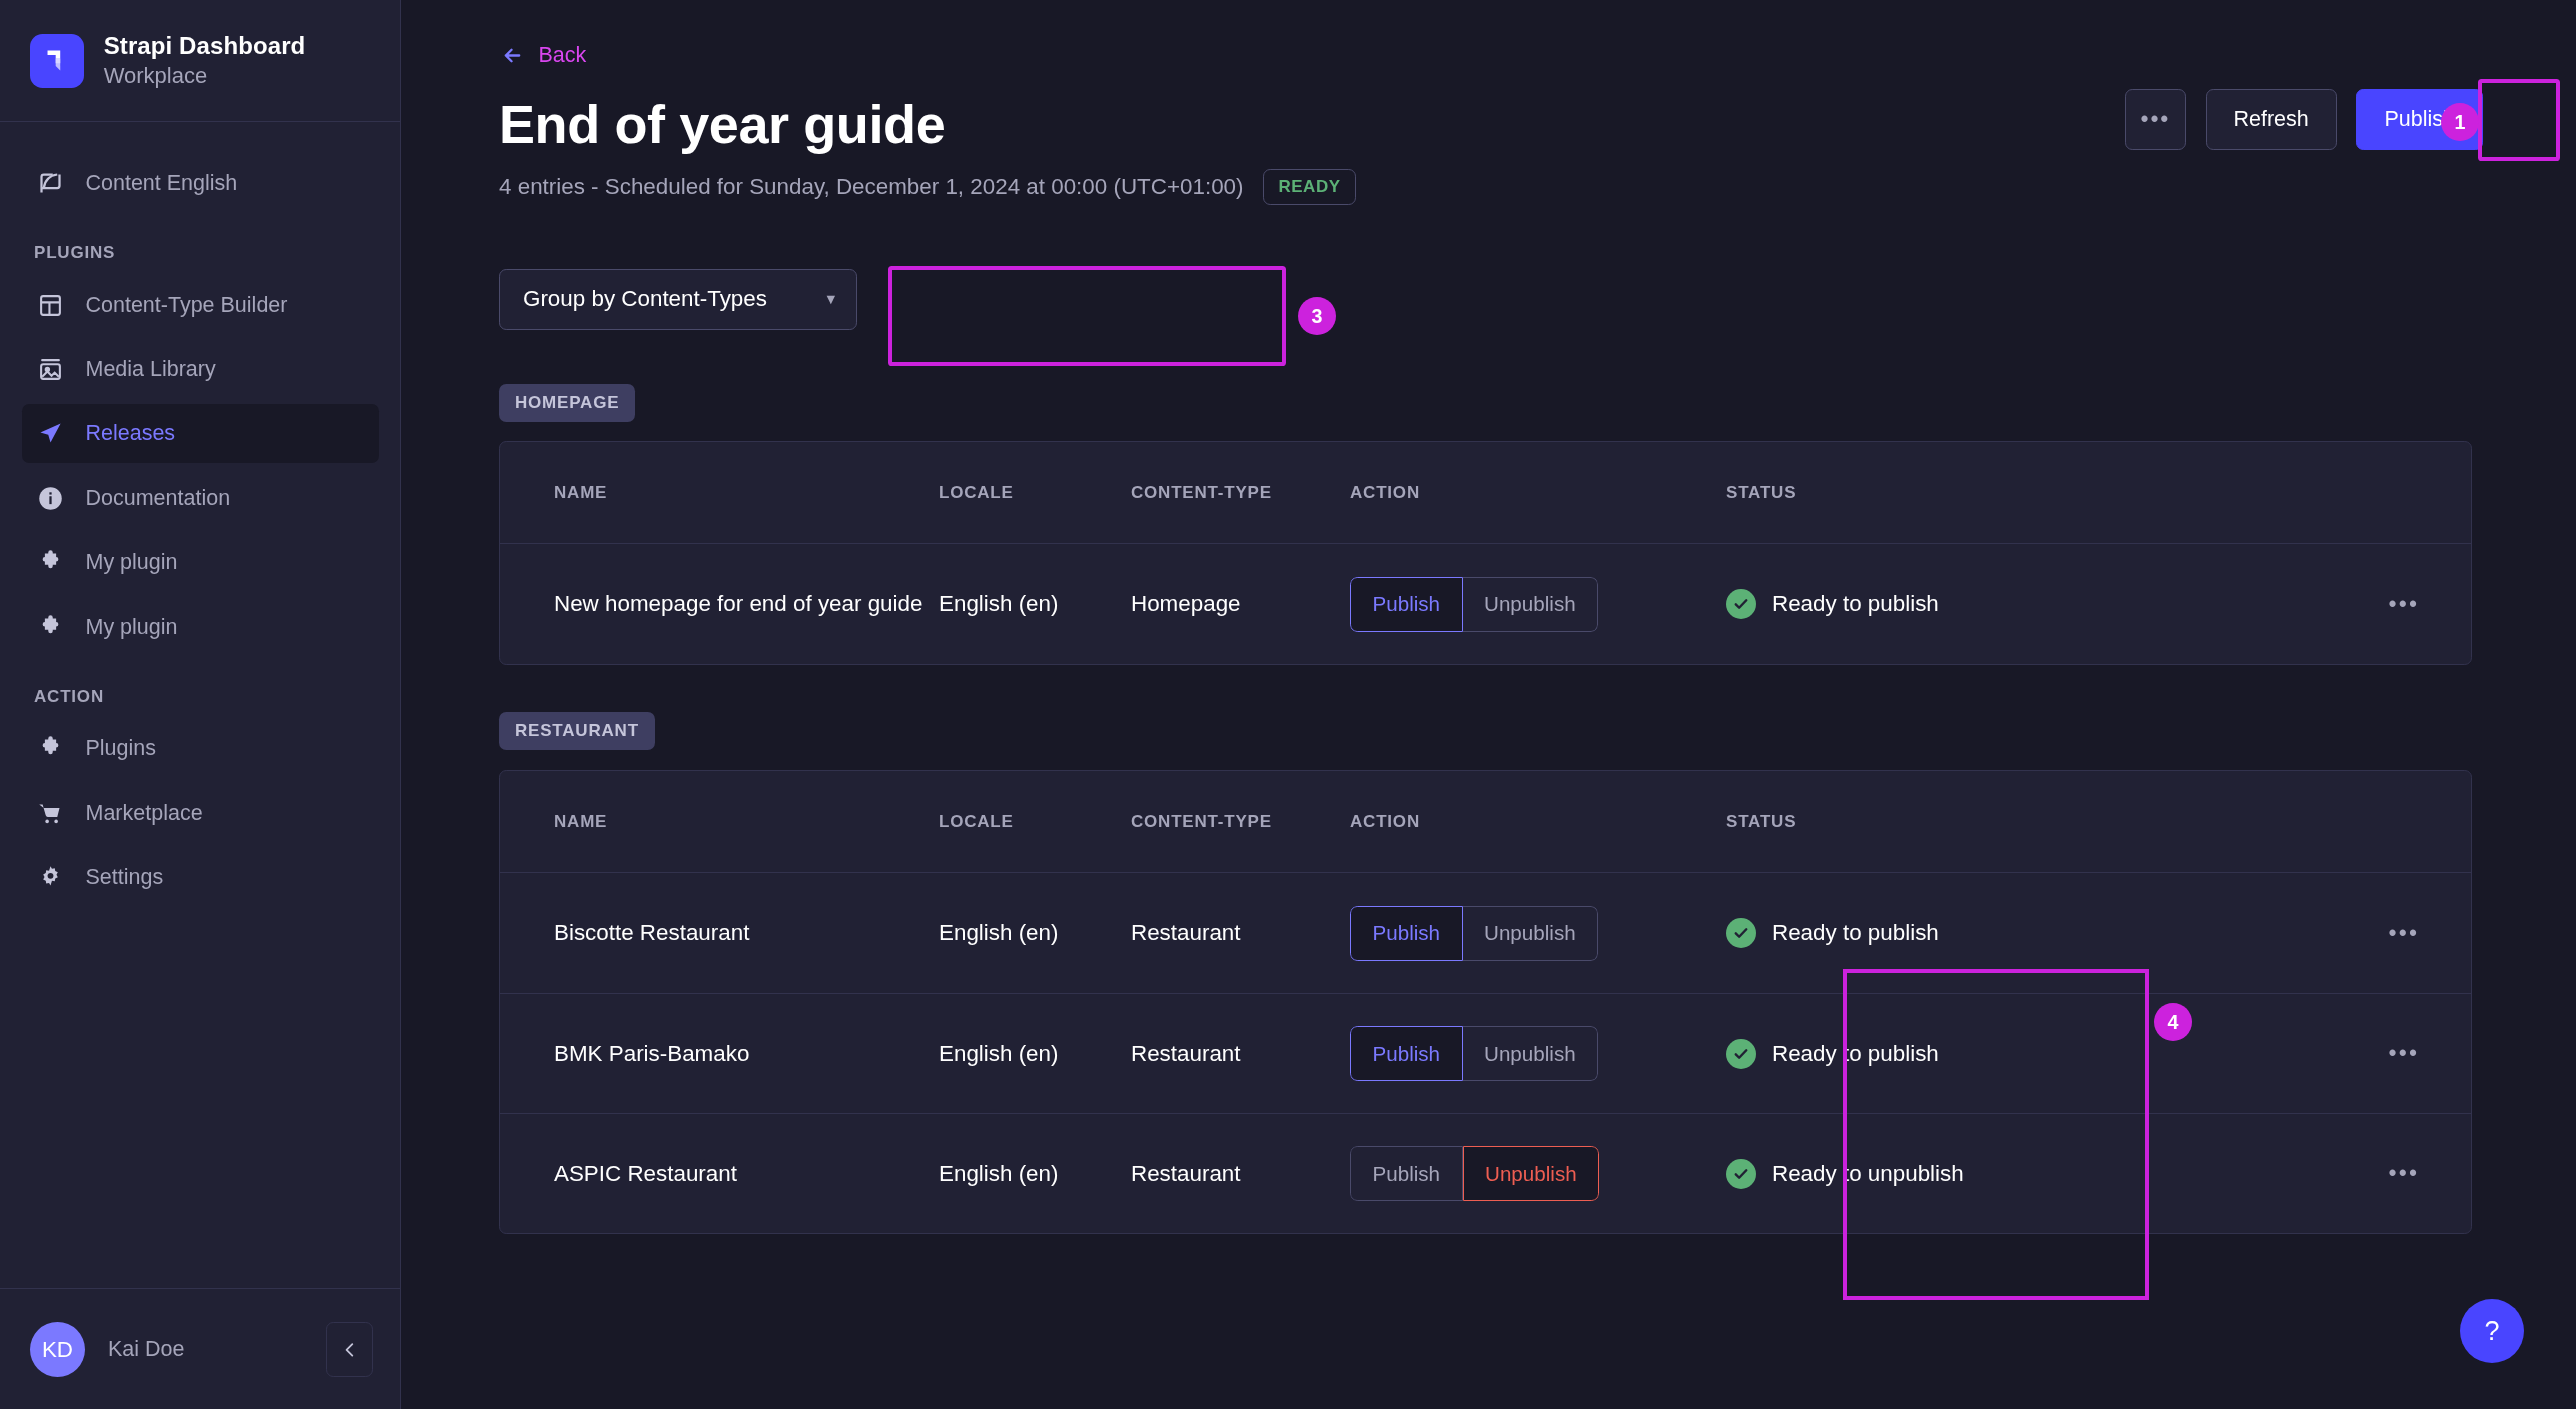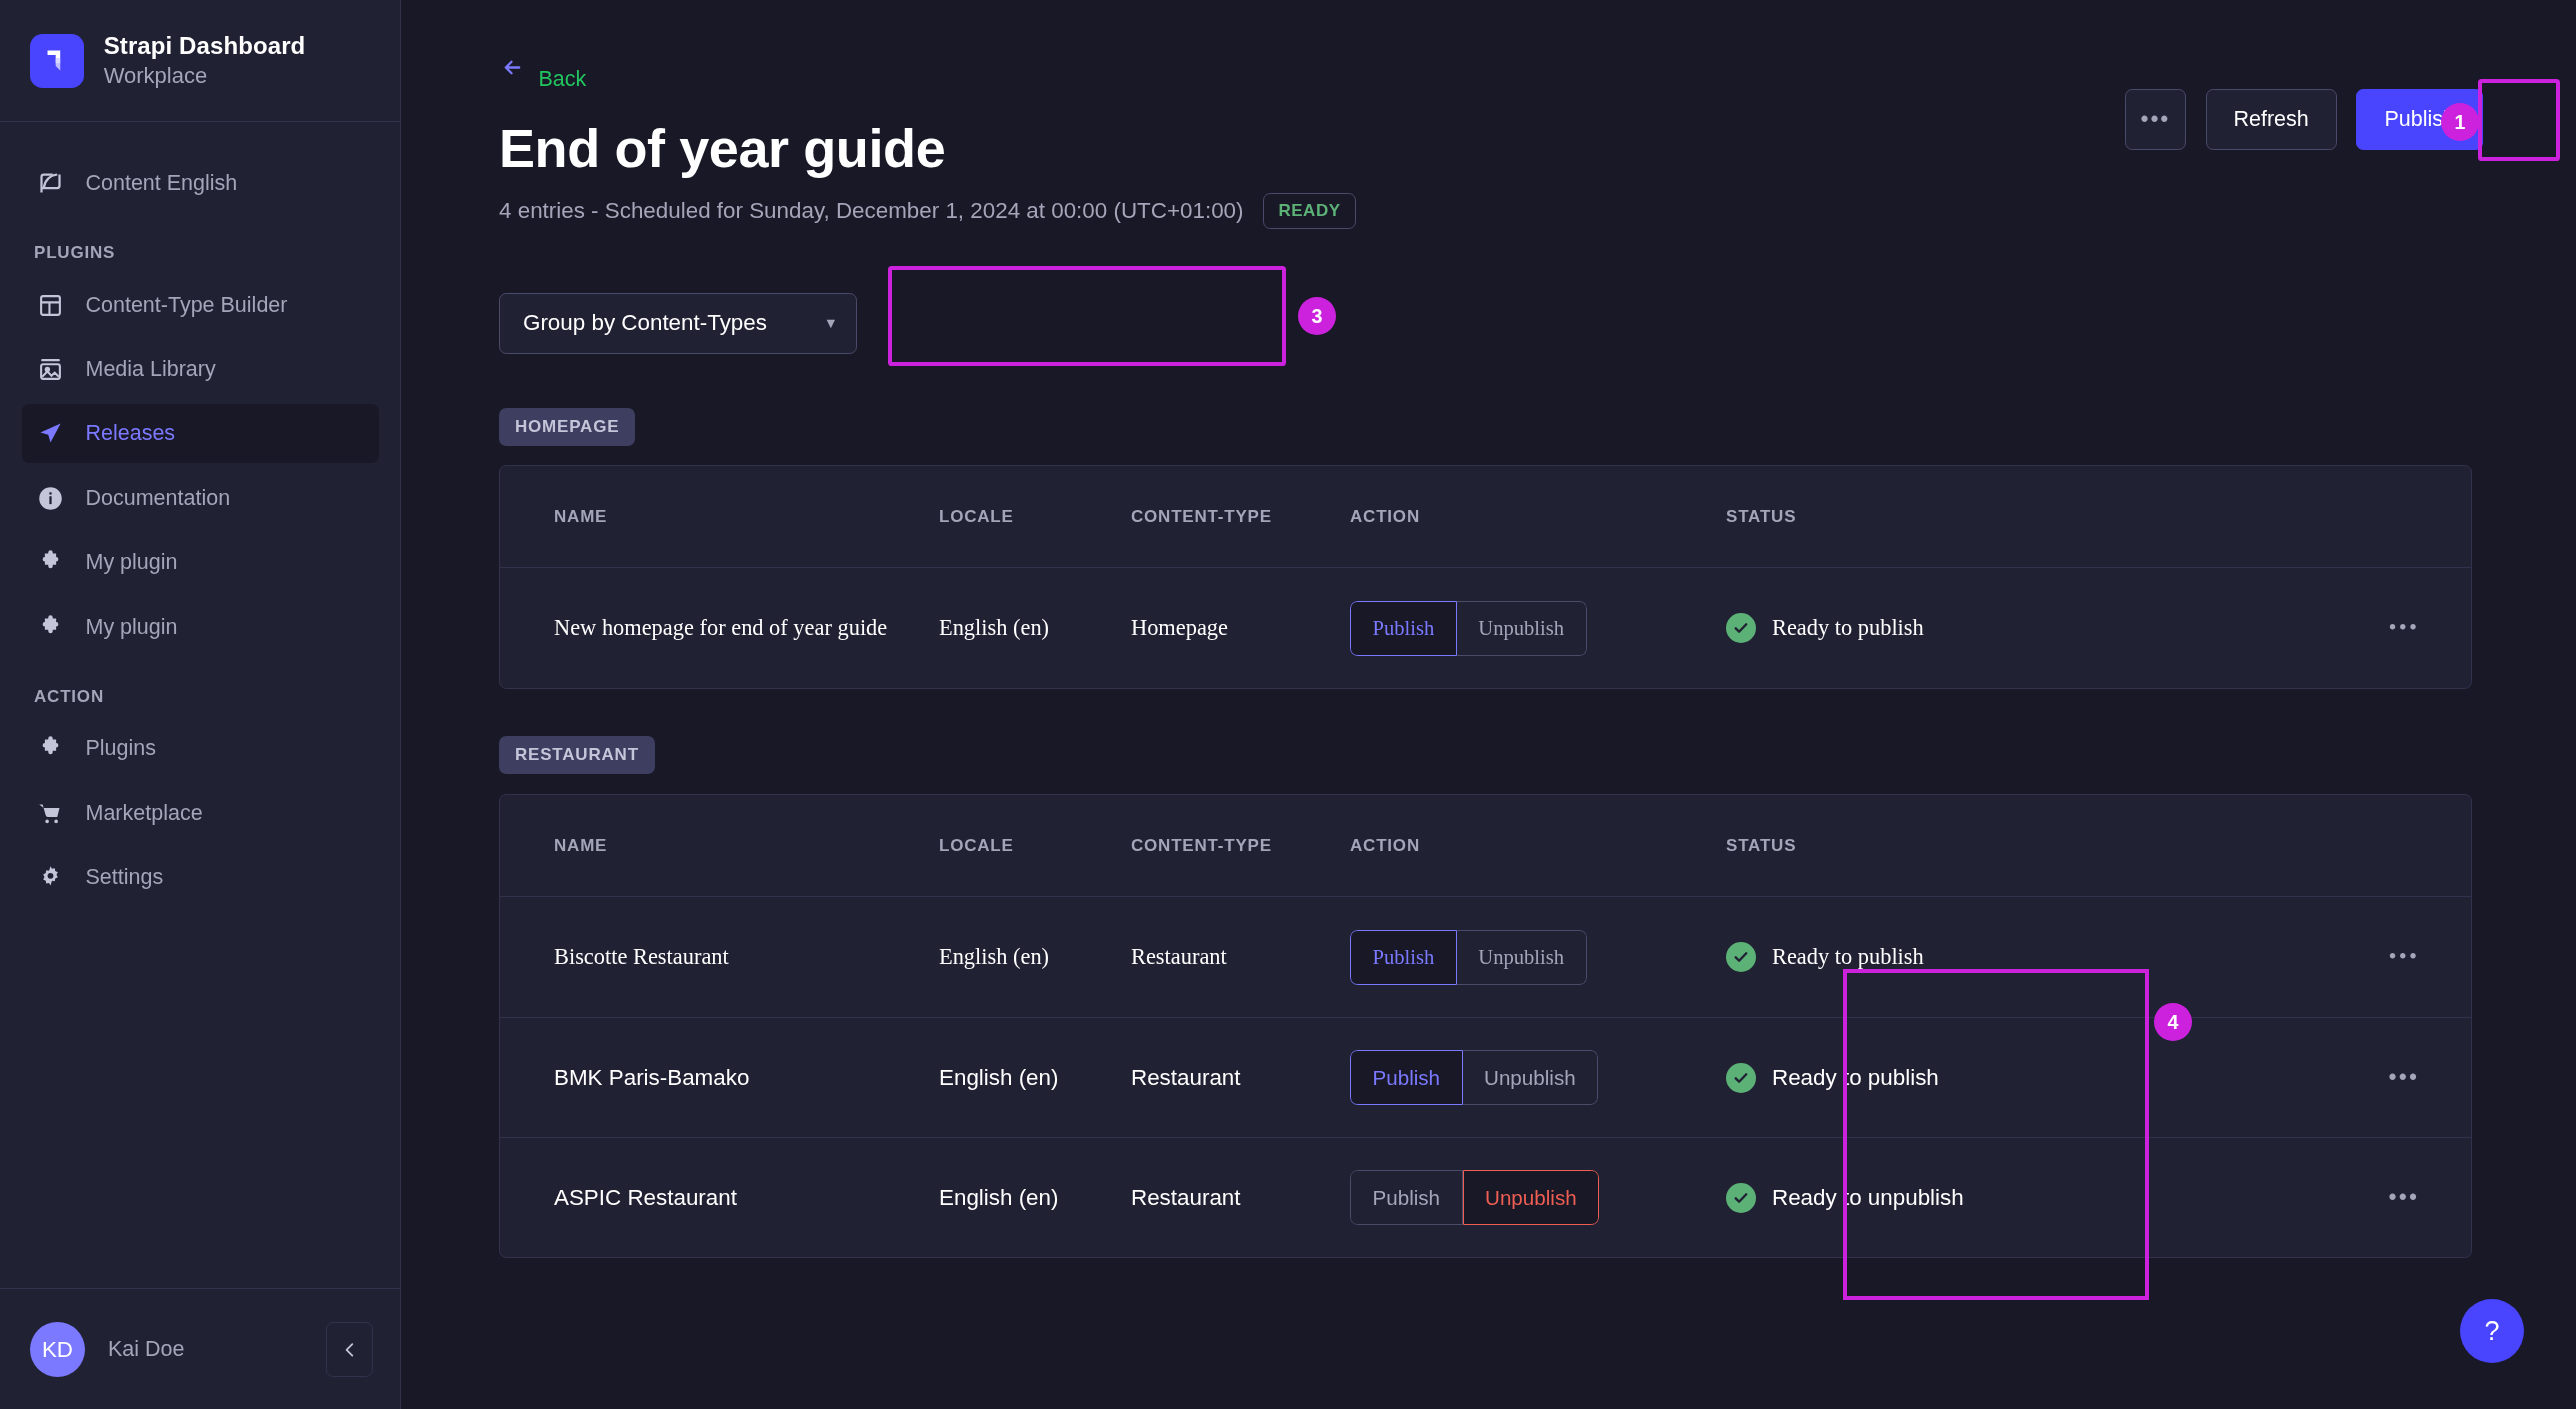--- a/index.html
+++ b/index.html
@@ -71,7 +71,7 @@
   
   .main { flex: 1 1 auto; position: relative; background: #181826; overflow: hidden; }
   .back-row { display: flex; align-items: center; gap: 12.5px; padding: 43px 0 0 98px; }
-  .back-link { color: #22c55e; font-size: 21.5px; cursor: pointer; margin-top: 24px; }
+  .back-link { color: #d946ef; font-size: 21.5px; cursor: pointer; }
 
   .title-block { padding: 25px 0 0 98px; position: relative; }
   .page-title { font-size: 54px; font-weight: bold; color: #ffffff; letter-spacing: -0.4px; }

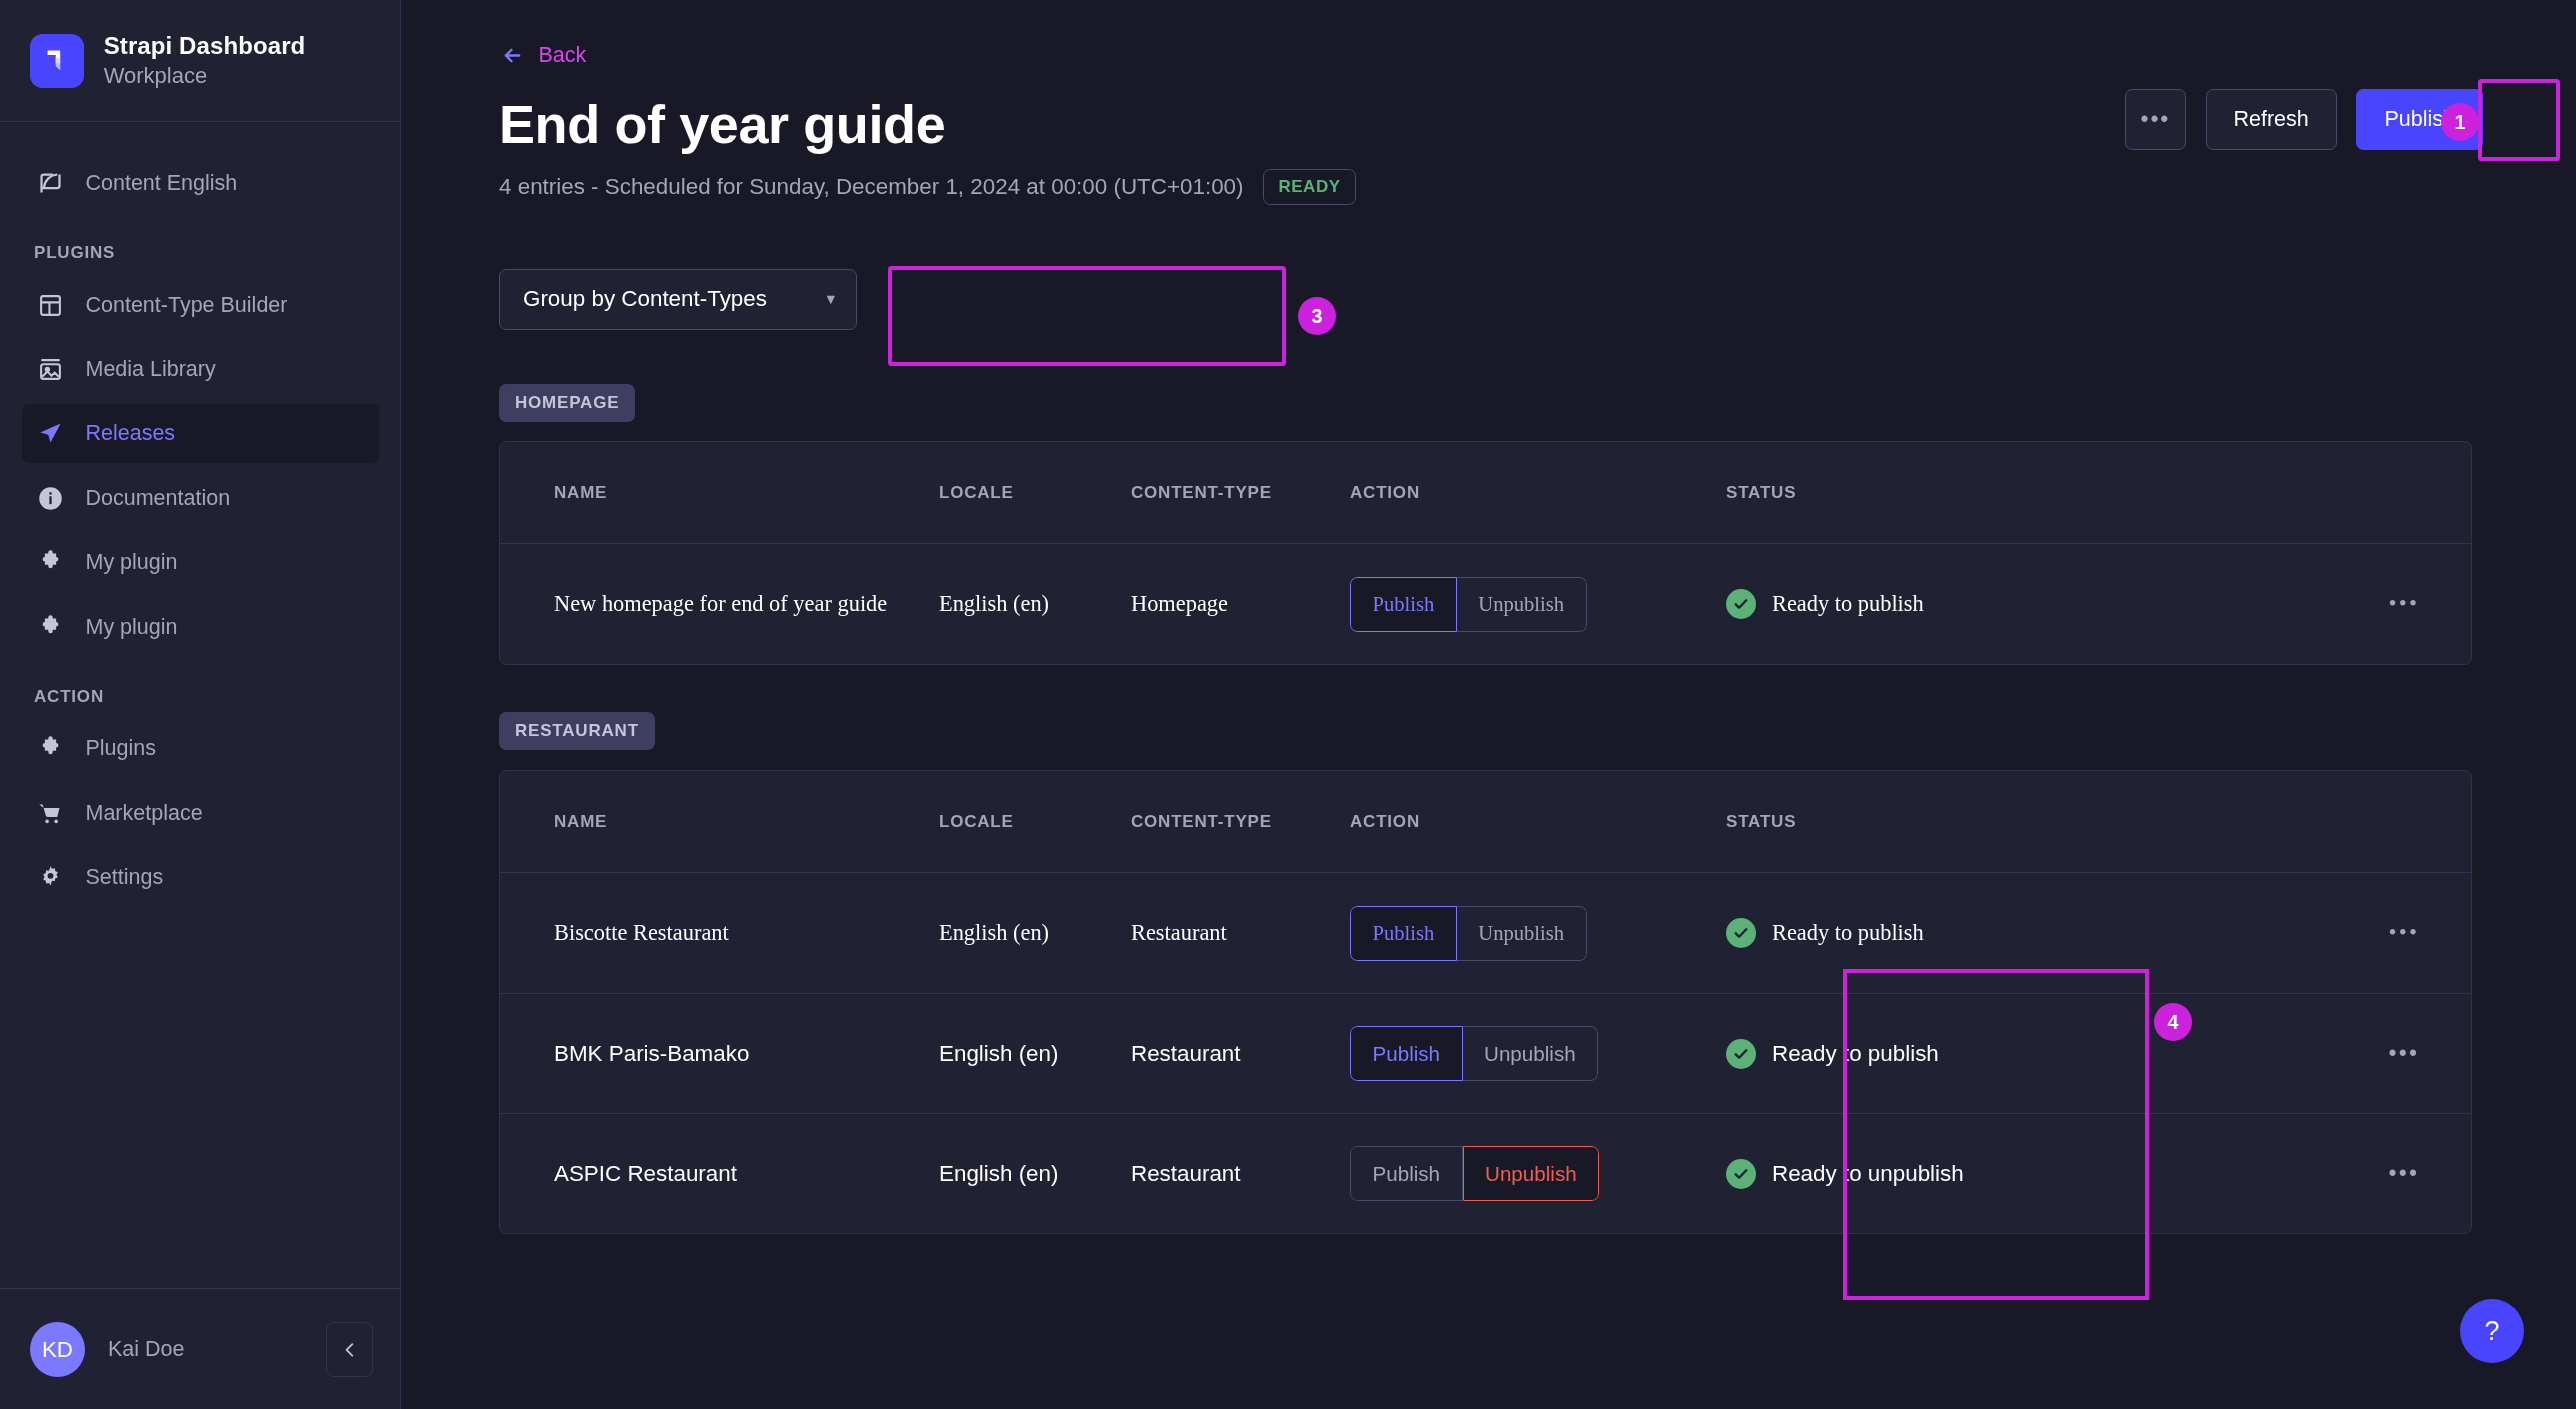--- a/index.html
+++ b/index.html
@@ -130,7 +130,7 @@
   .trow { display: flex; align-items: center; height: 120px; padding: 0 0 0 54px; }
   .trow.head { height: 102px; border-bottom: 0.9px solid #32324d; }
   .trow + .trow { border-top: 0.9px solid #32324d; }
-  .trow.head + .trow { border-top: none; font-family: Liberation Serif, serif; }
+  .trow.head + .trow { border-top: none; }
   .c-name { width: 385px; flex: 0 0 385px; }
   .c-locale { width: 192px; flex: 0 0 192px; }
   .c-ctype { width: 219px; flex: 0 0 219px; }

